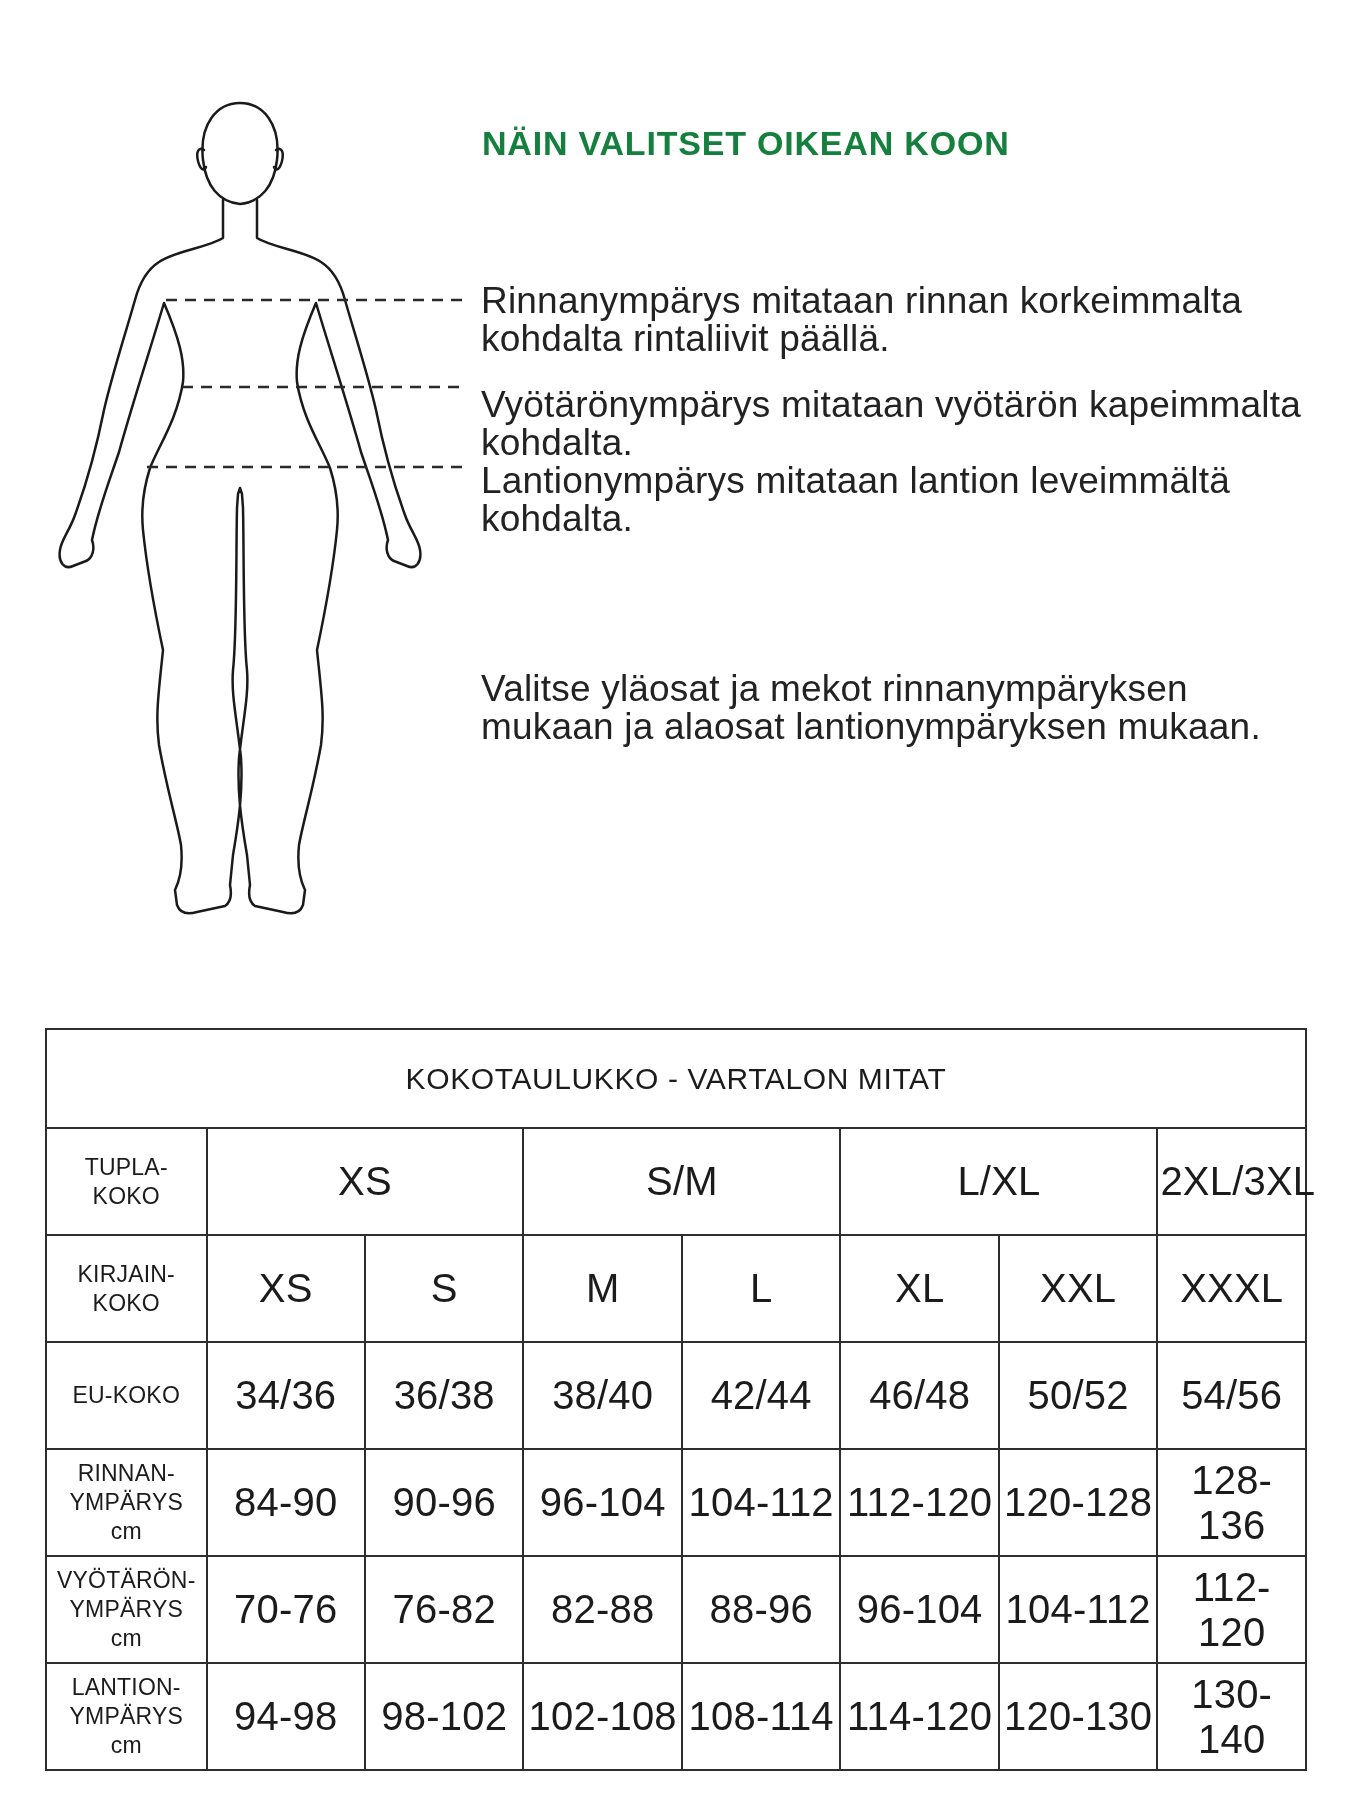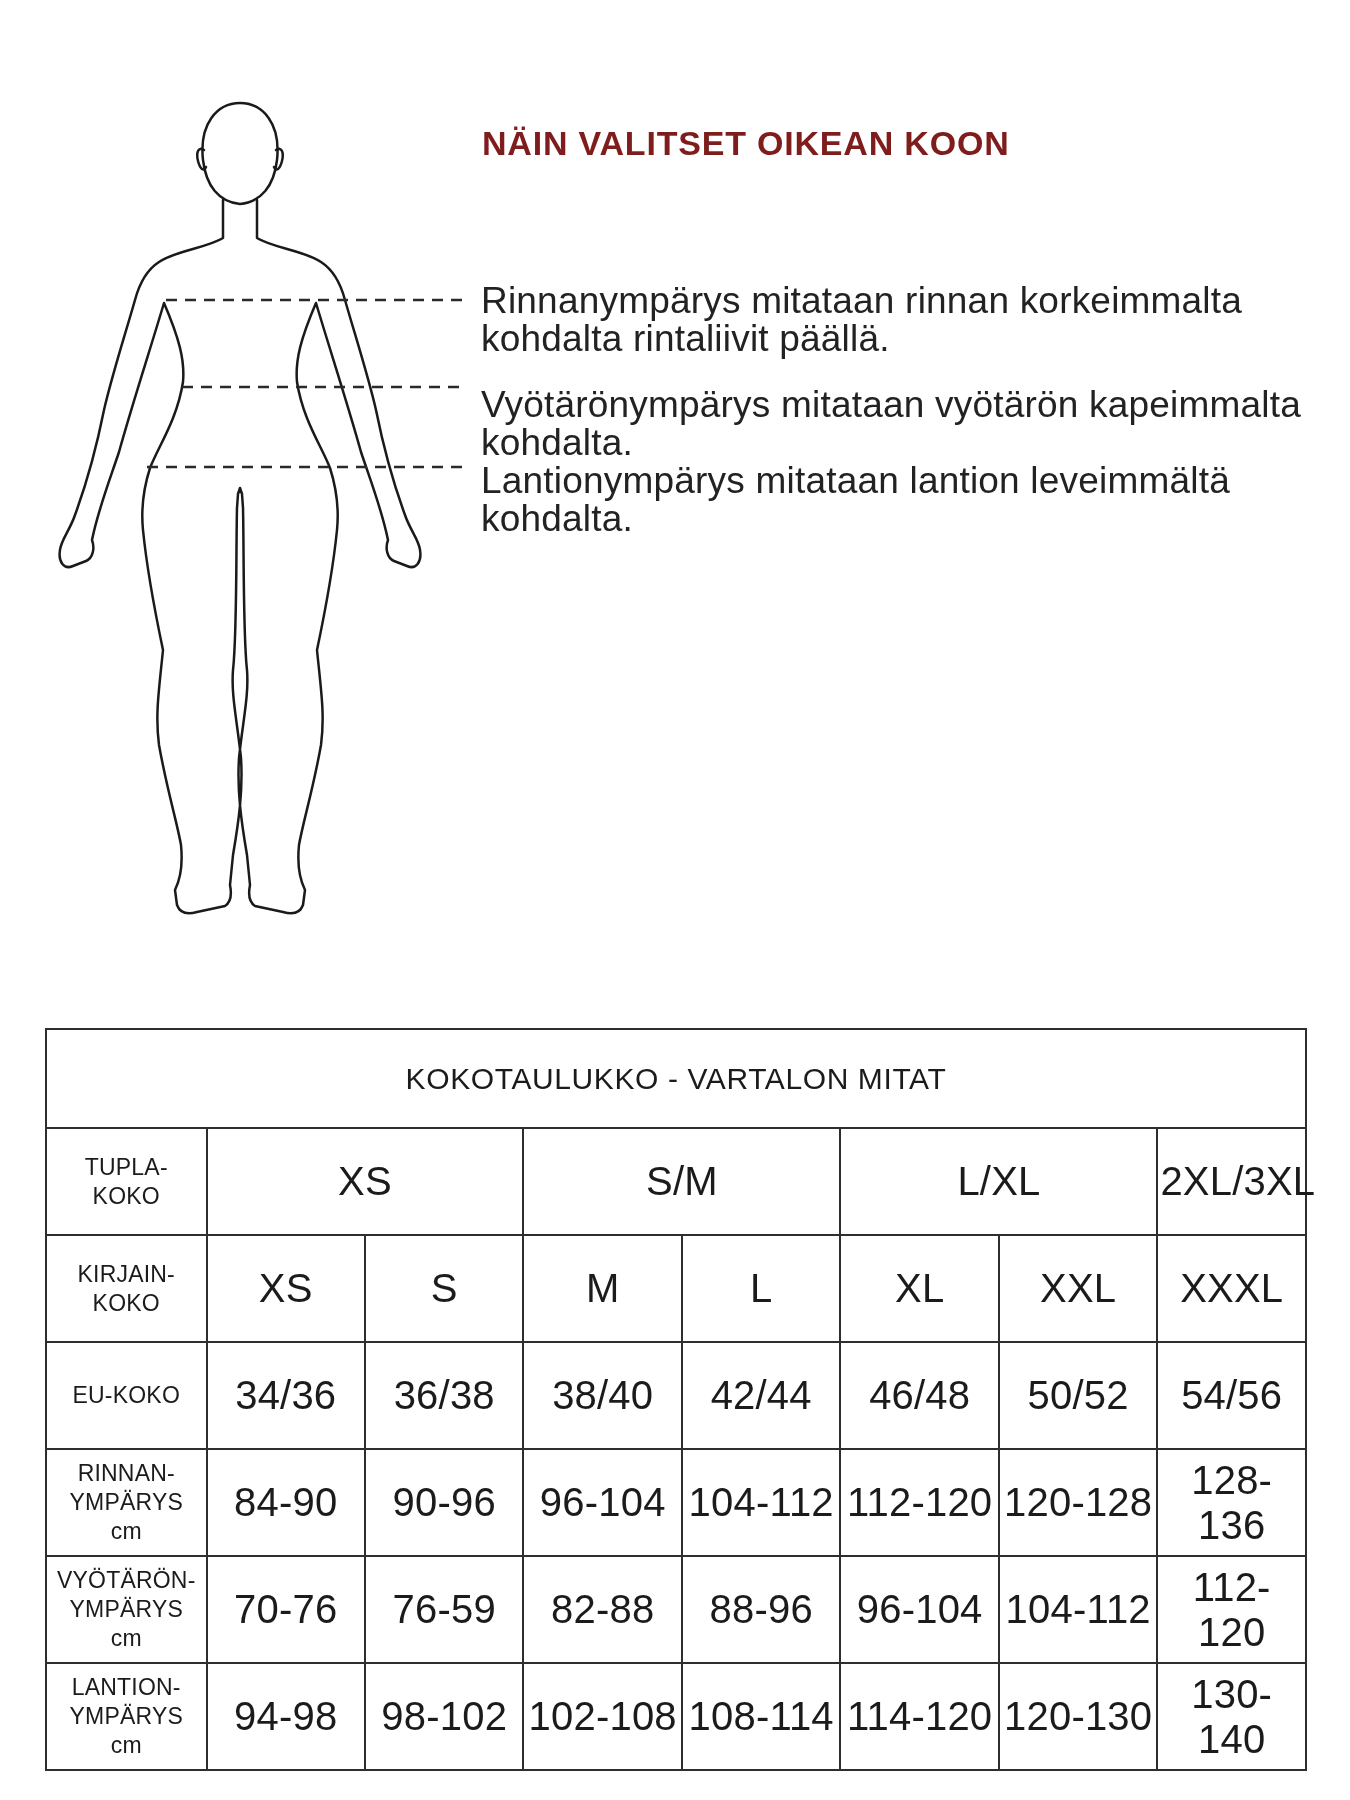--- a/index.html
+++ b/index.html
@@ -18,7 +18,7 @@
     font-size: 34px;
     font-weight: 700;
     letter-spacing: 0.8px;
-    color: #7f1d1d;
+    color: #15803d;
   }
   .para {
     left: 481px;

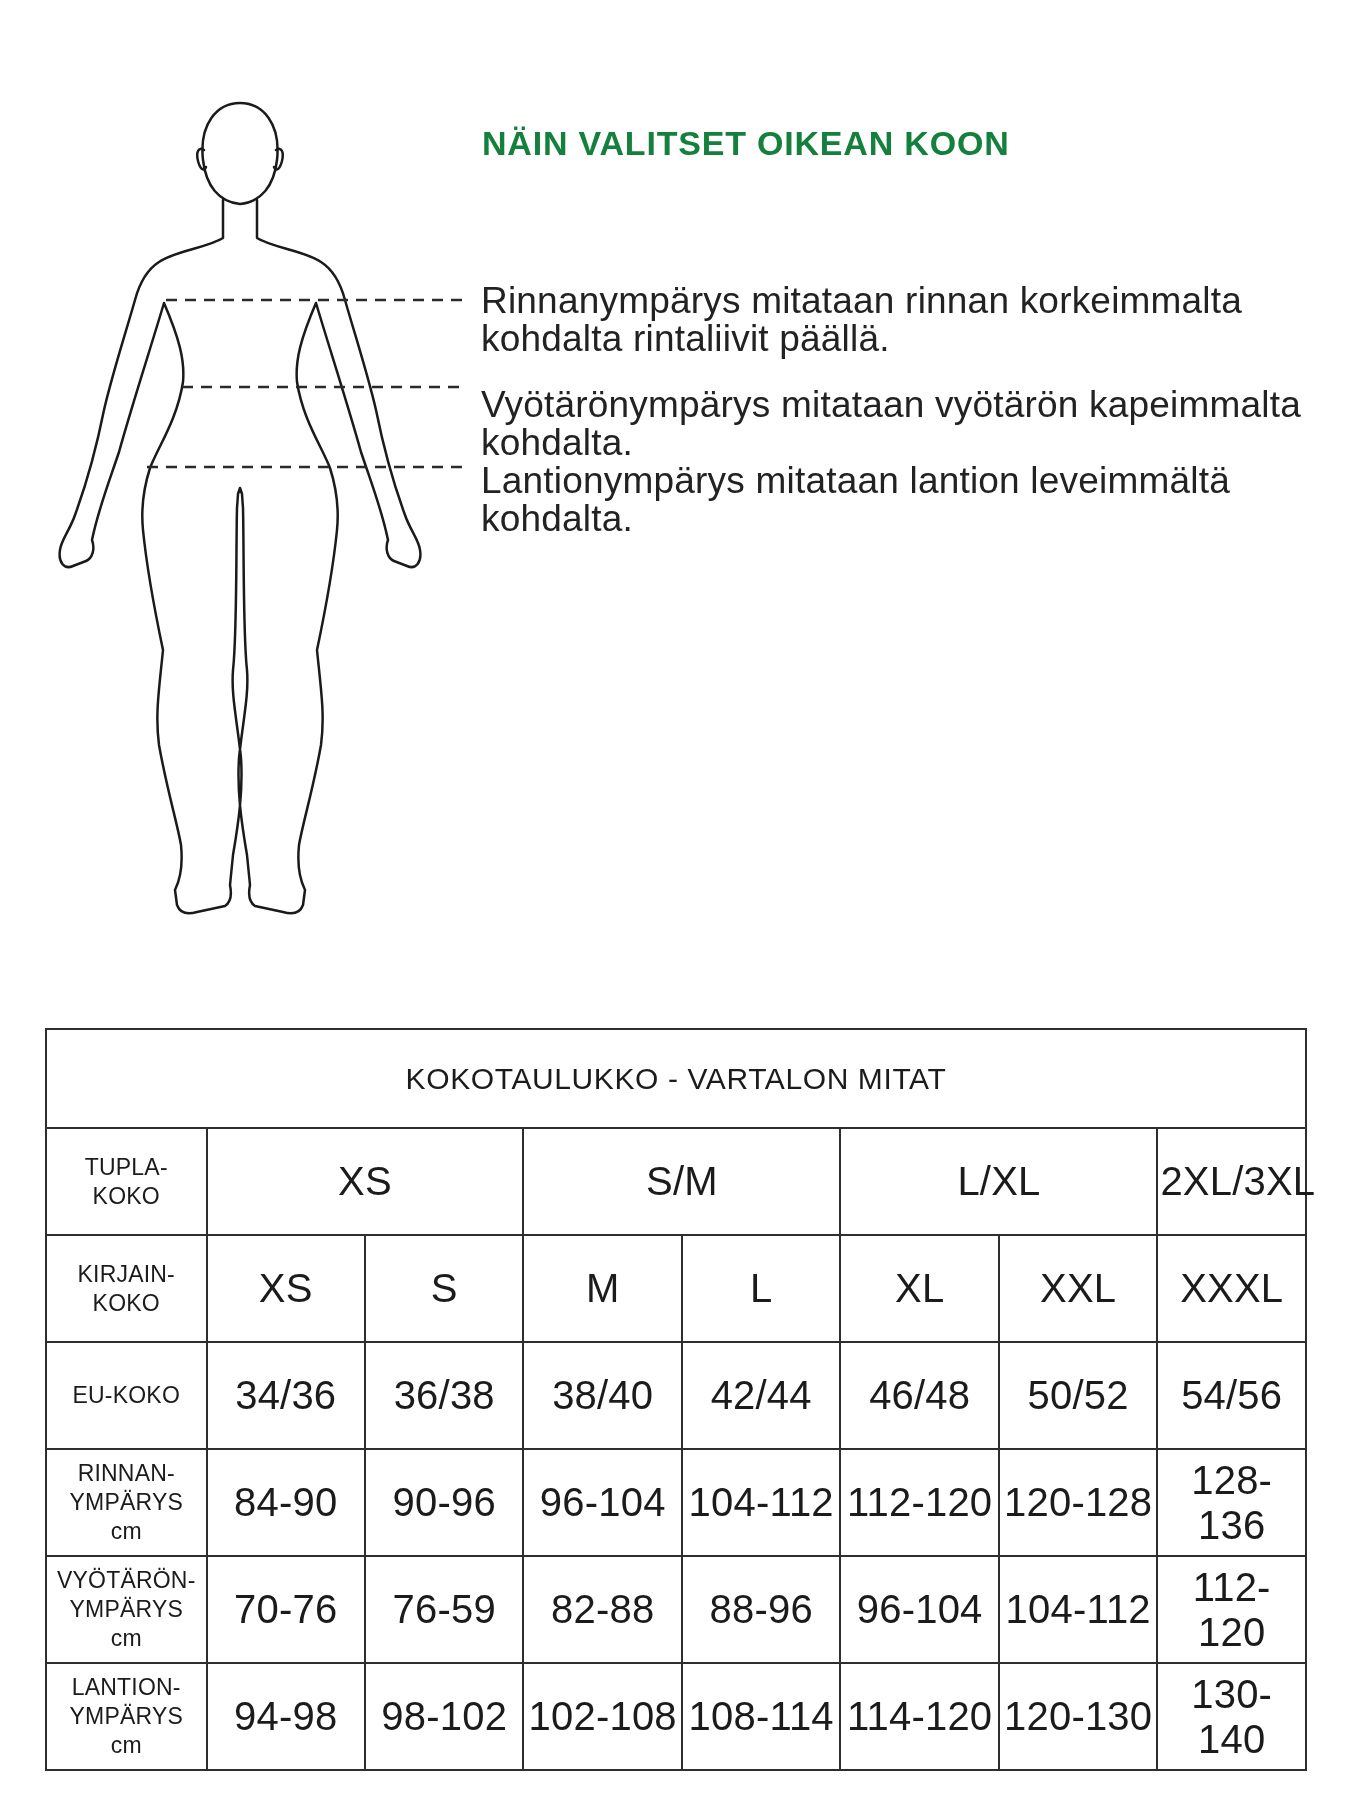--- a/index.html
+++ b/index.html
@@ -146,6 +146,8 @@
 kohdalta.</div>
   <div id="para-hip" class="abs para">Lantionympärys mitataan lantion leveimmältä
 kohdalta.</div>
+  <div id="para-advice" class="abs para">Valitse yläosat ja mekot rinnanympäryksen
+mukaan ja alaosat lantionympäryksen mukaan.</div>
 
   <div id="size-table-wrap" class="abs">
     <table class="size-table">

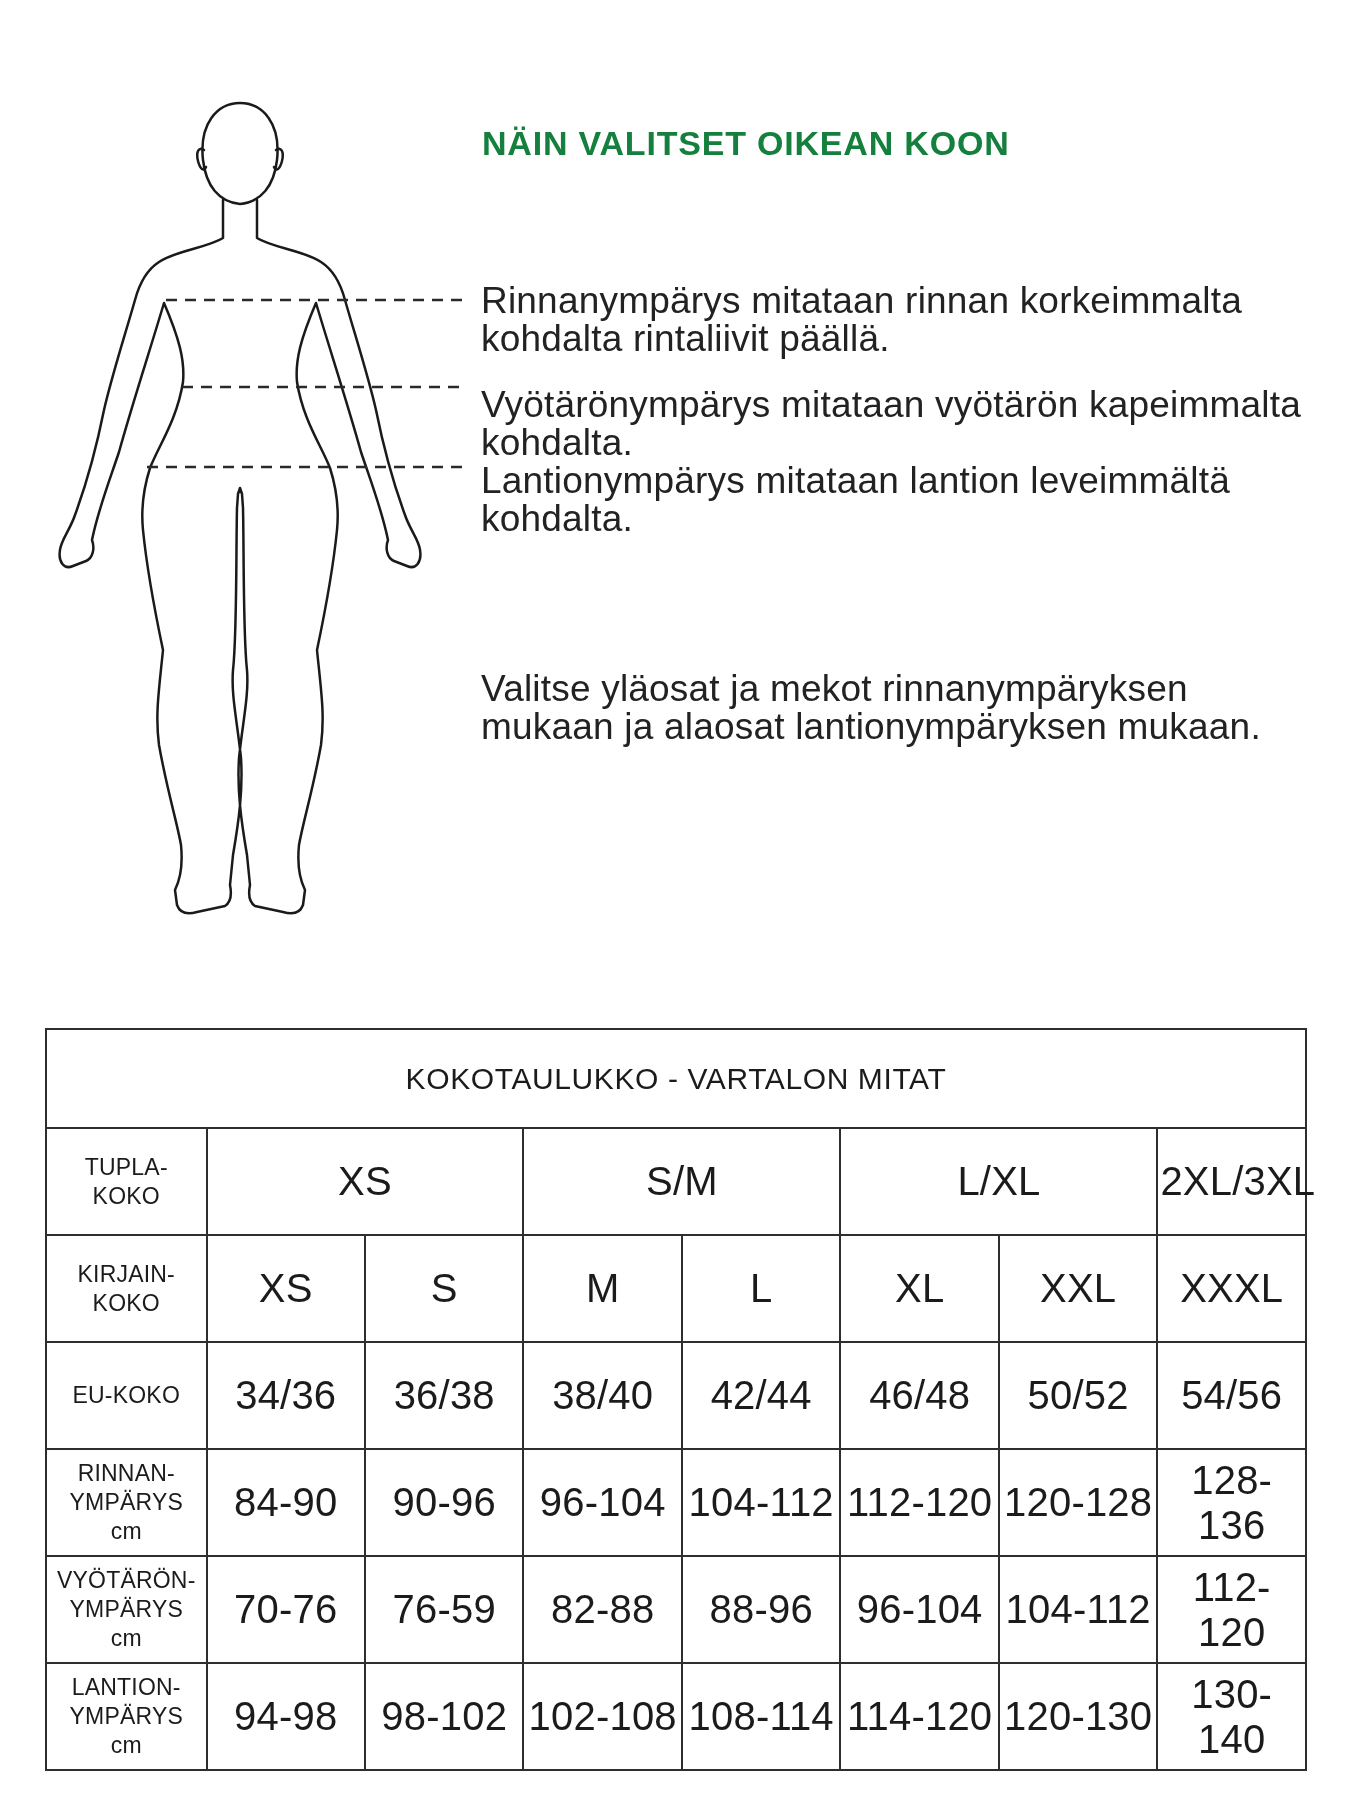--- a/index.html
+++ b/index.html
@@ -211,7 +211,7 @@
 YMPÄRYS
 cm</td>
         <td class="val">70-76</td>
-        <td class="val">76-59</td>
+        <td class="val">76-82</td>
         <td class="val">82-88</td>
         <td class="val">88-96</td>
         <td class="val">96-104</td>

